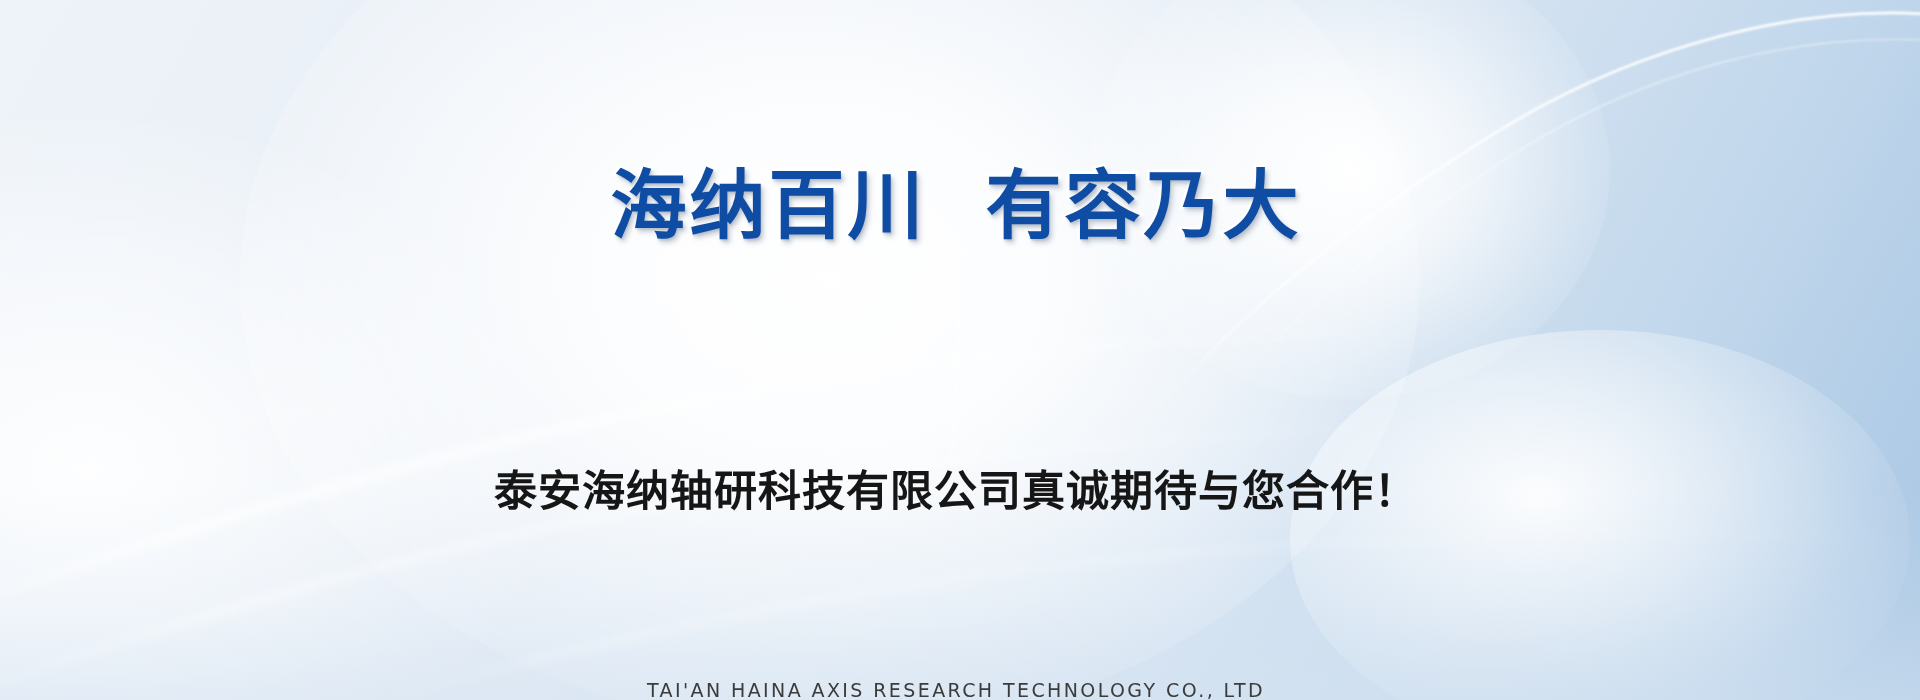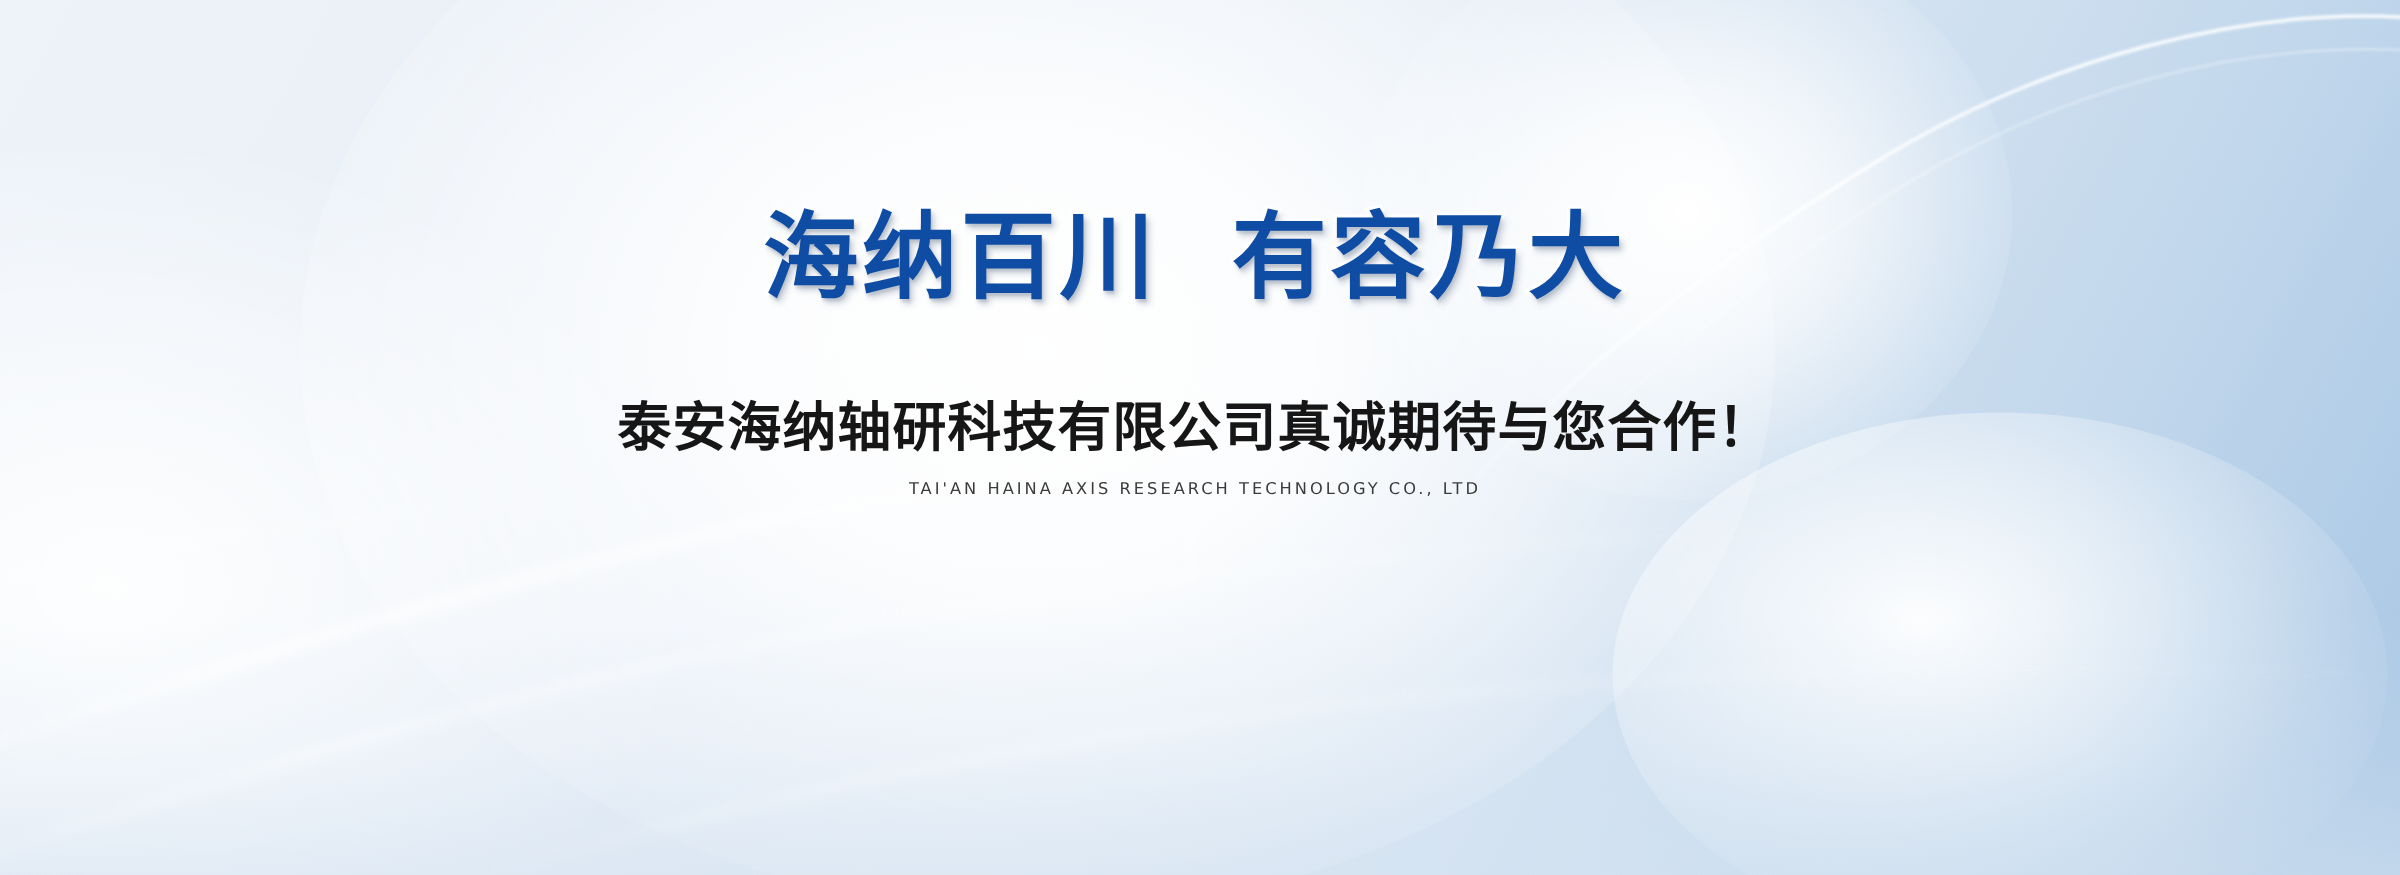--- a/index.html
+++ b/index.html
@@ -115,7 +115,7 @@
     display: flex;
     flex-direction: column;
     align-items: center;
-    justify-content: flex-start;
+    justify-content: space-between;
   }
 
   .headline {

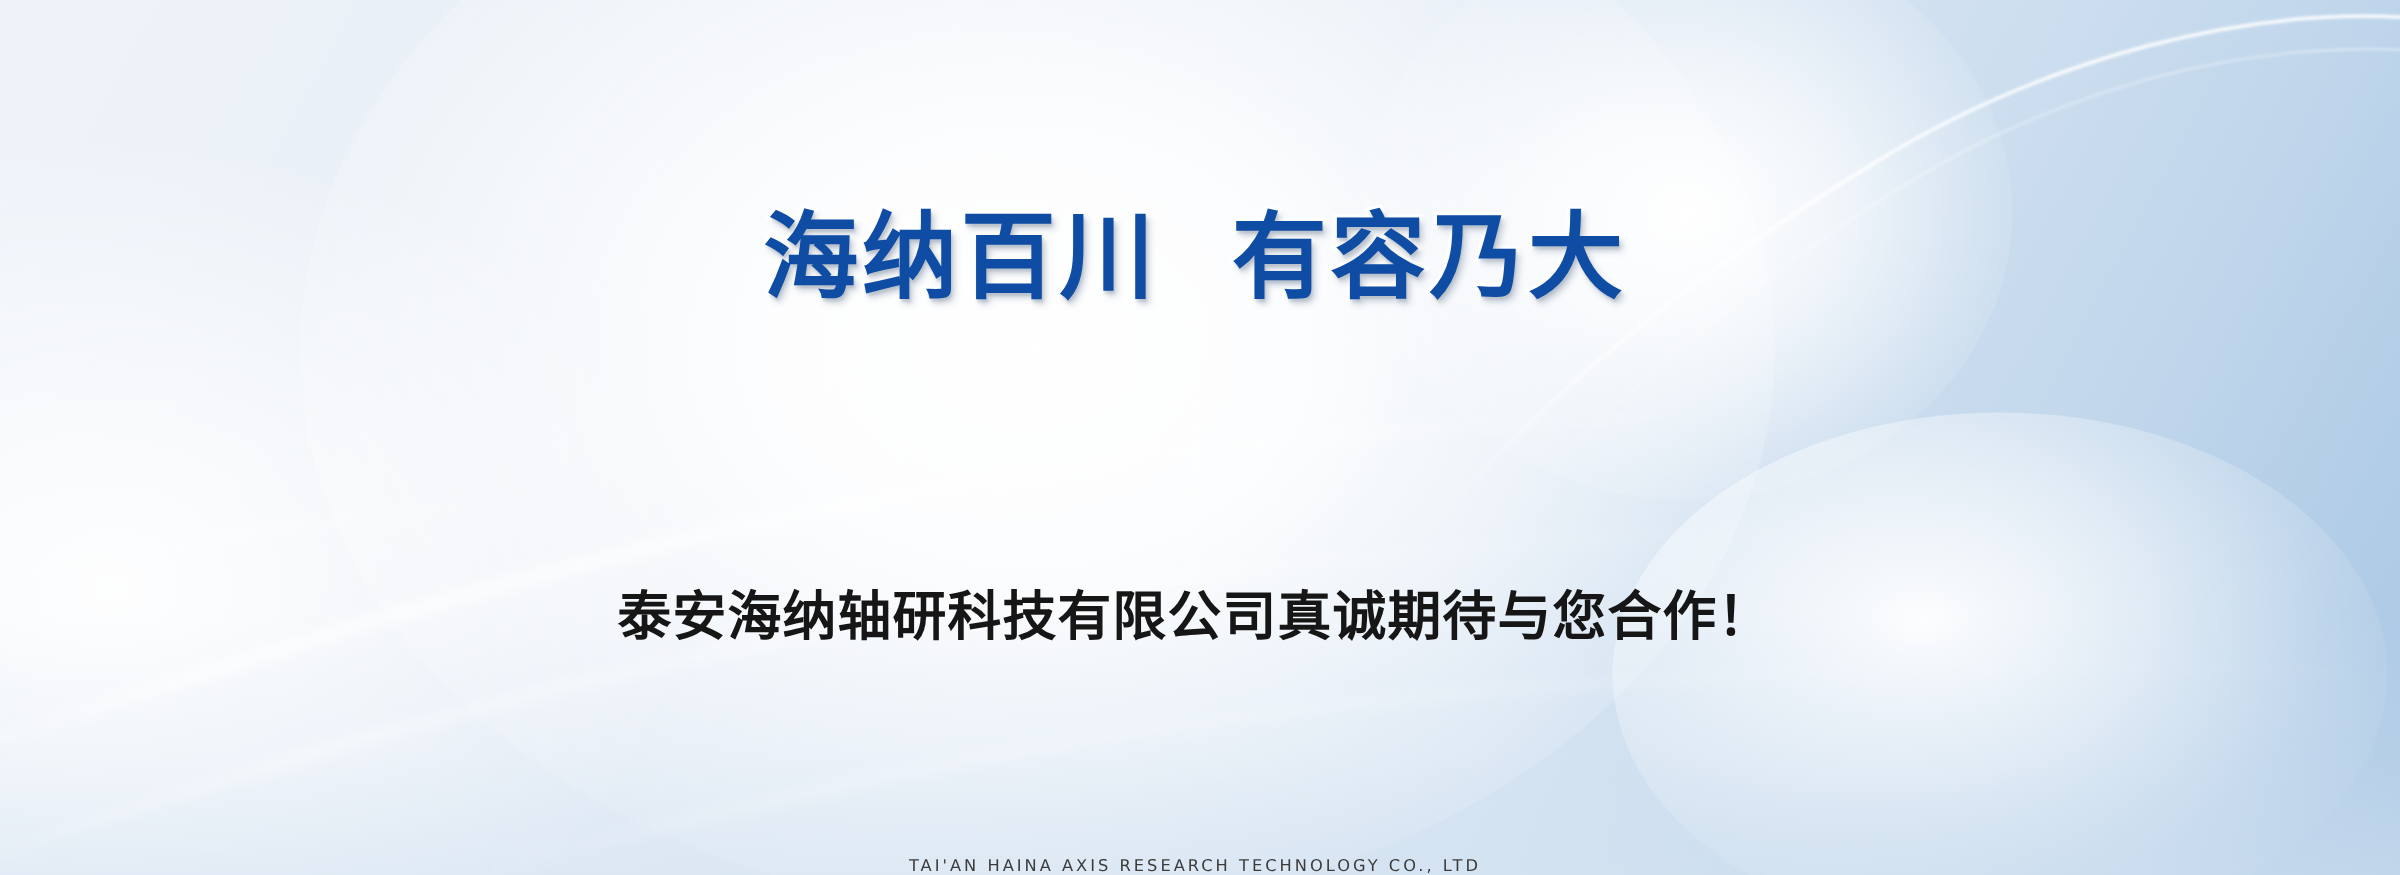--- a/index.html
+++ b/index.html
@@ -146,7 +146,7 @@
 
   .sub-en {
     margin-top: 20px;
-    font-size: 13px;
+    font-size: 19px;
     line-height: 1;
     font-weight: normal;
     letter-spacing: 2.4px;

